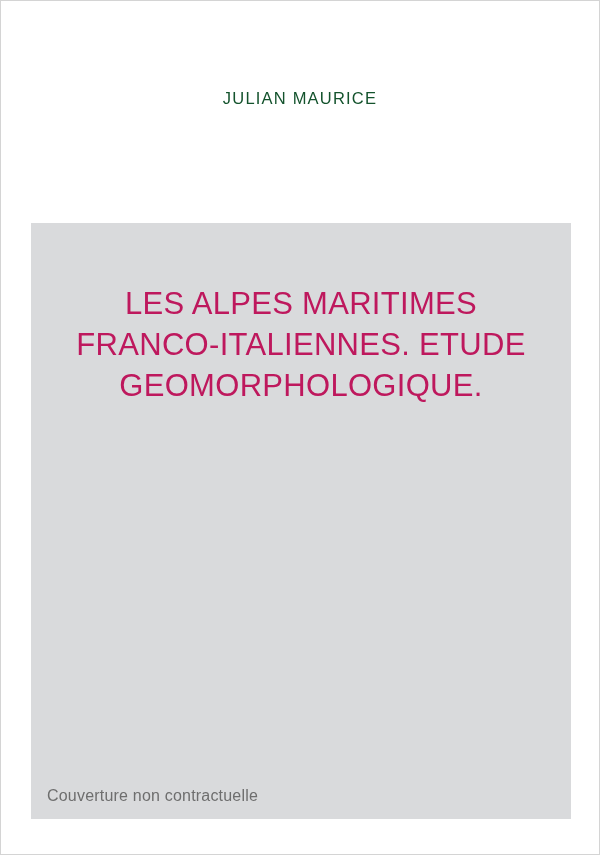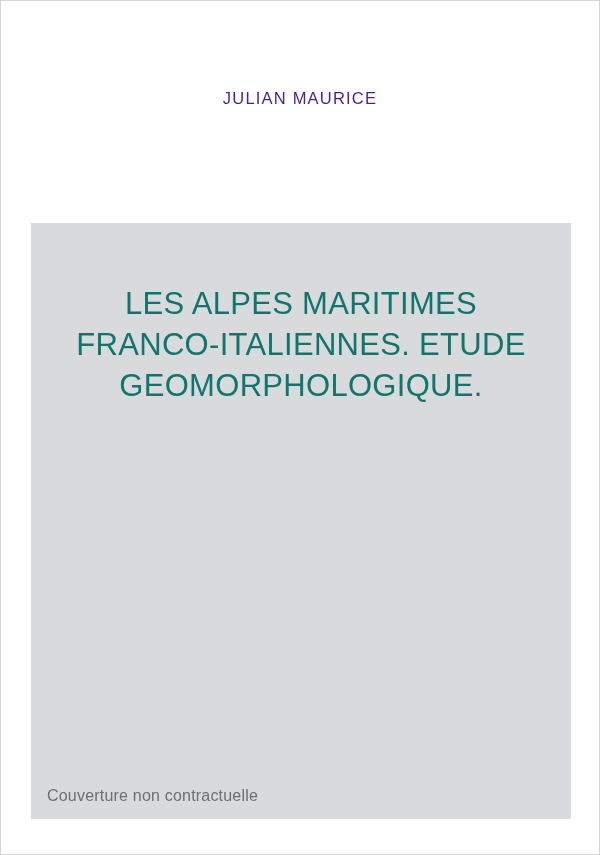--- a/index.html
+++ b/index.html
@@ -27,7 +27,7 @@
     text-align: center;
     font-size: 16.5px;
     letter-spacing: 1.2px;
-    color: #4c1d95;
+    color: #14532d;
     font-weight: 400;
   }
   .title-panel {

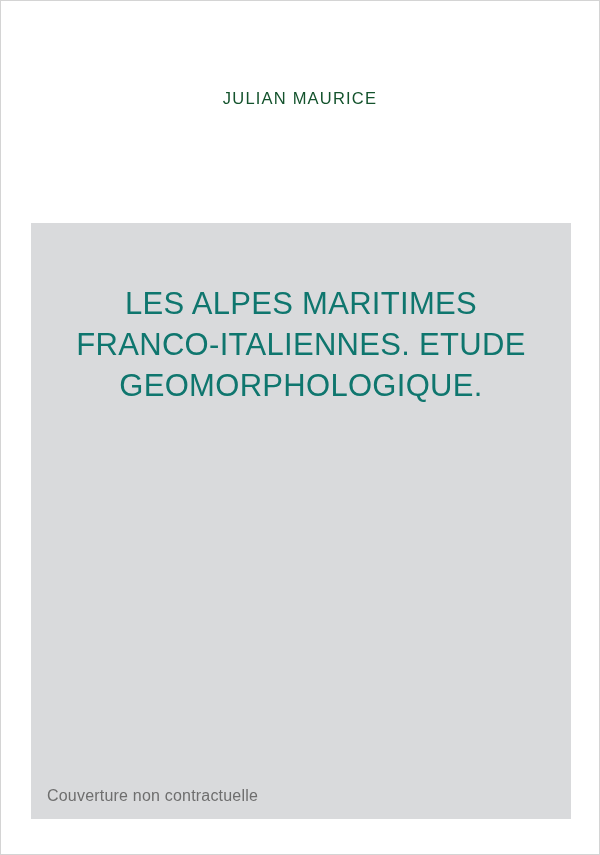--- a/index.html
+++ b/index.html
@@ -44,7 +44,7 @@
     top: 60px;
     width: 100%;
     text-align: center;
-    color: #0f766e;
+    color: #be185d;
     font-size: 31px;
     line-height: 1.33;
     letter-spacing: 0.3px;

